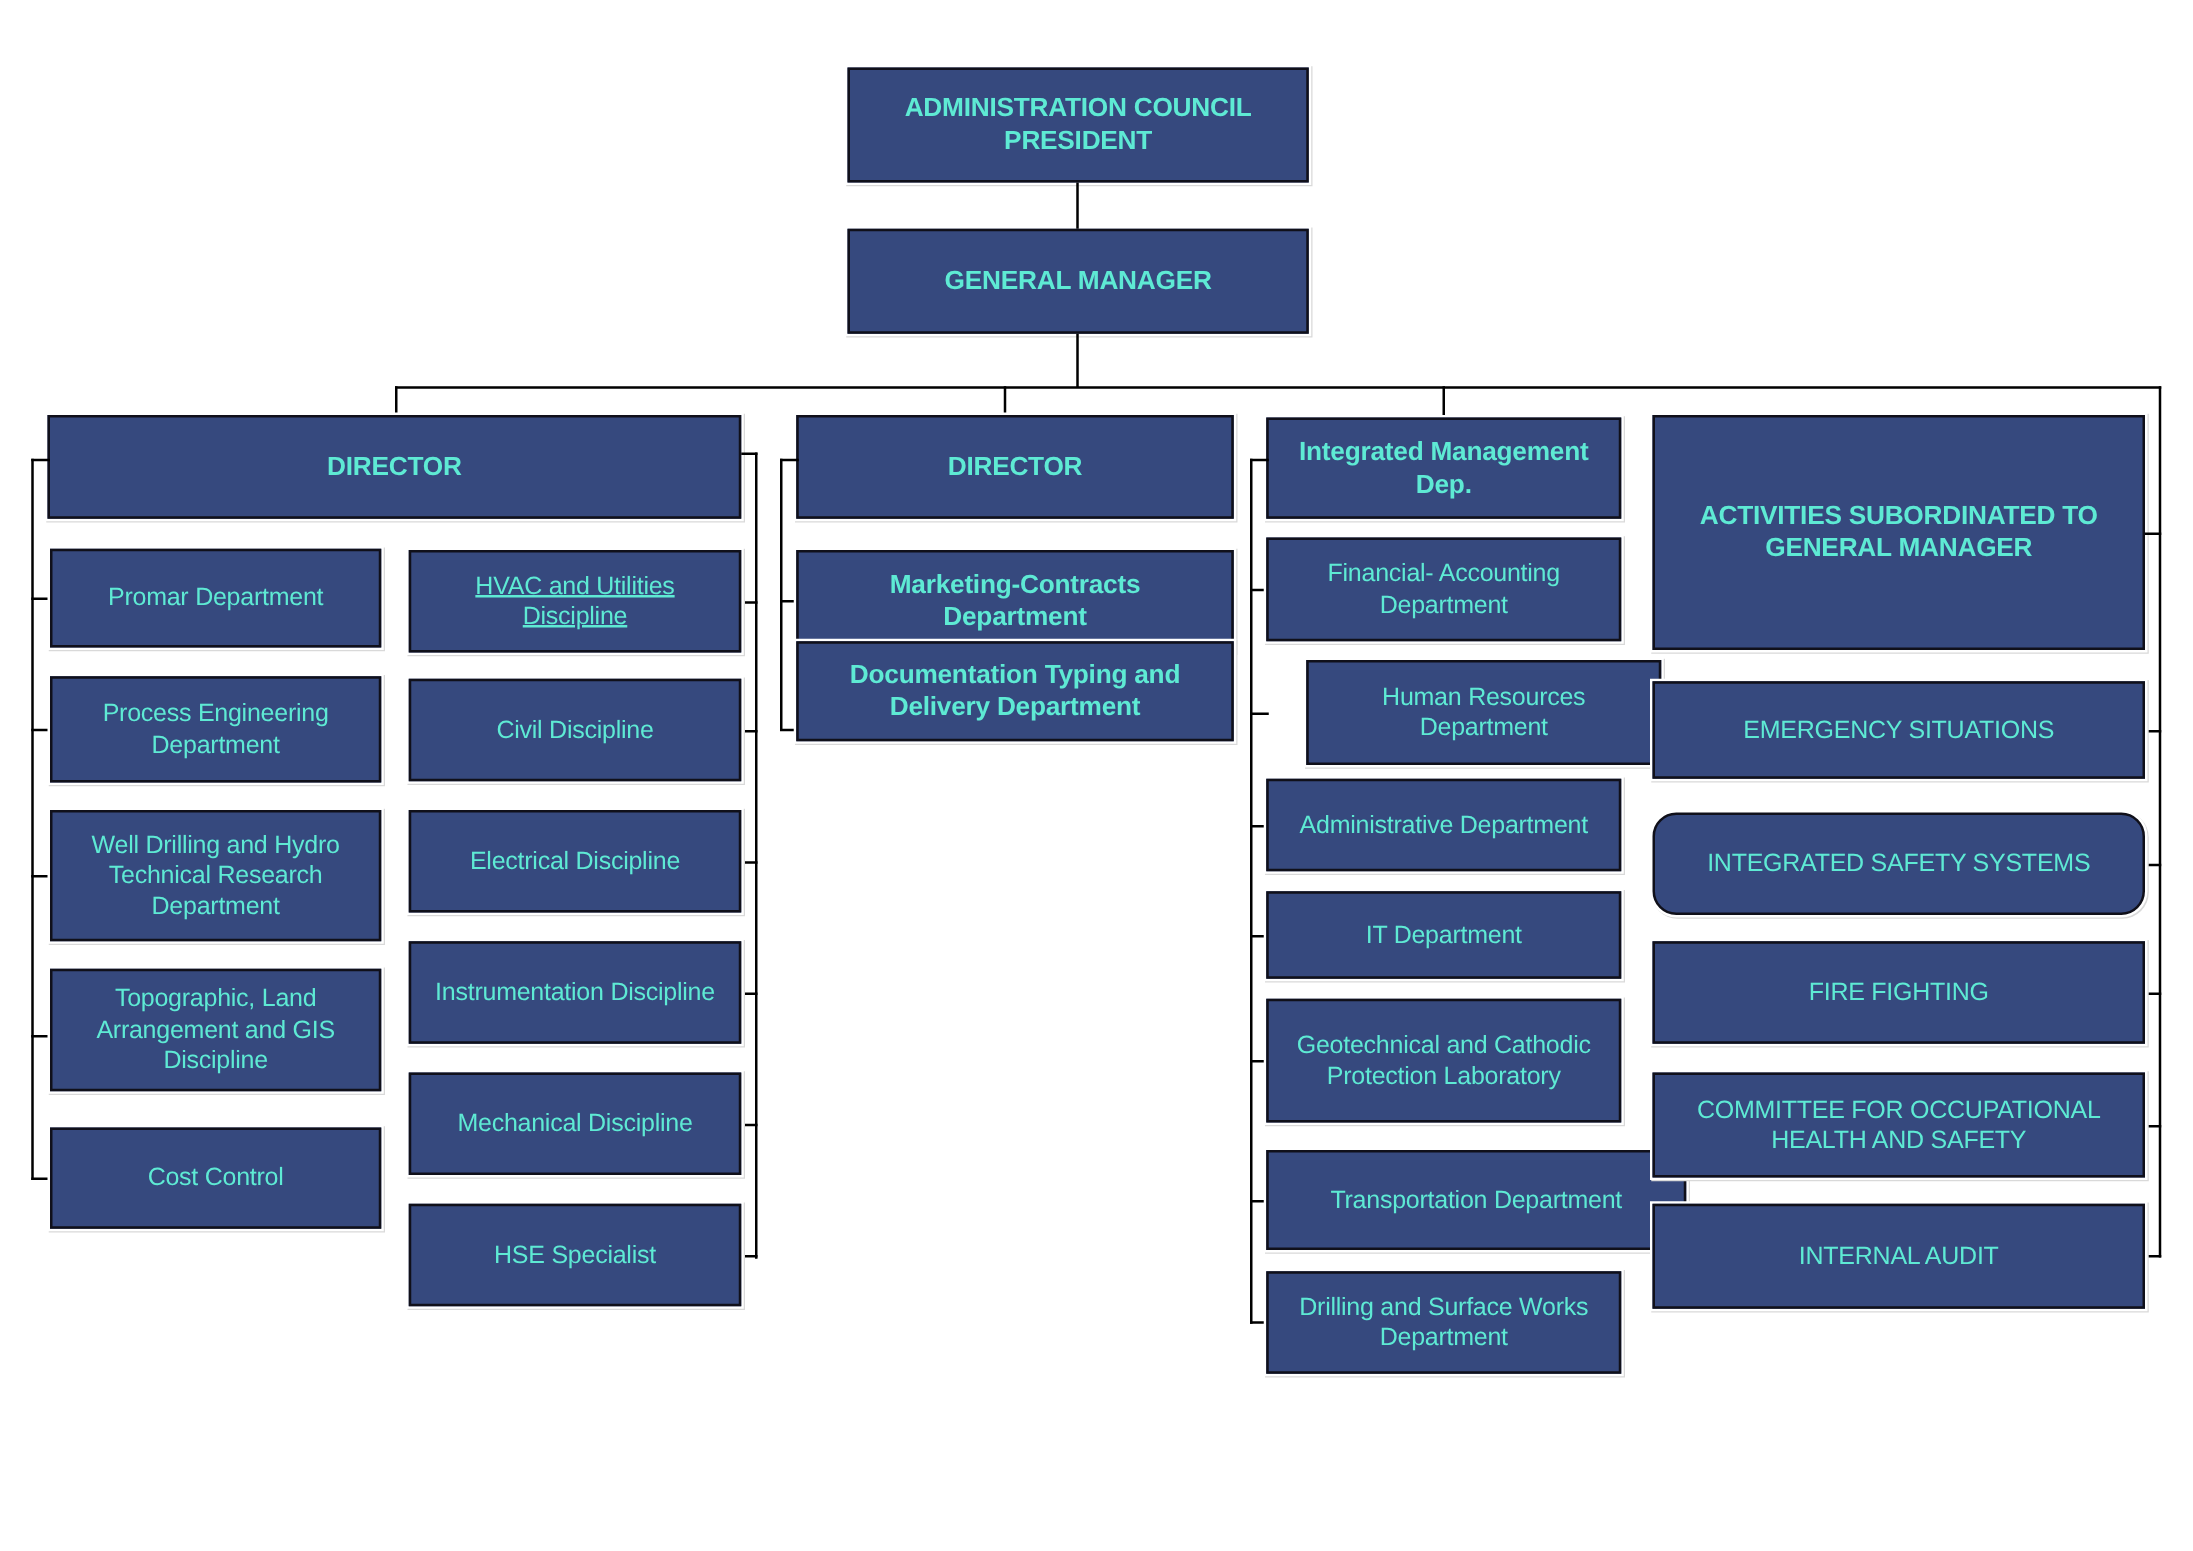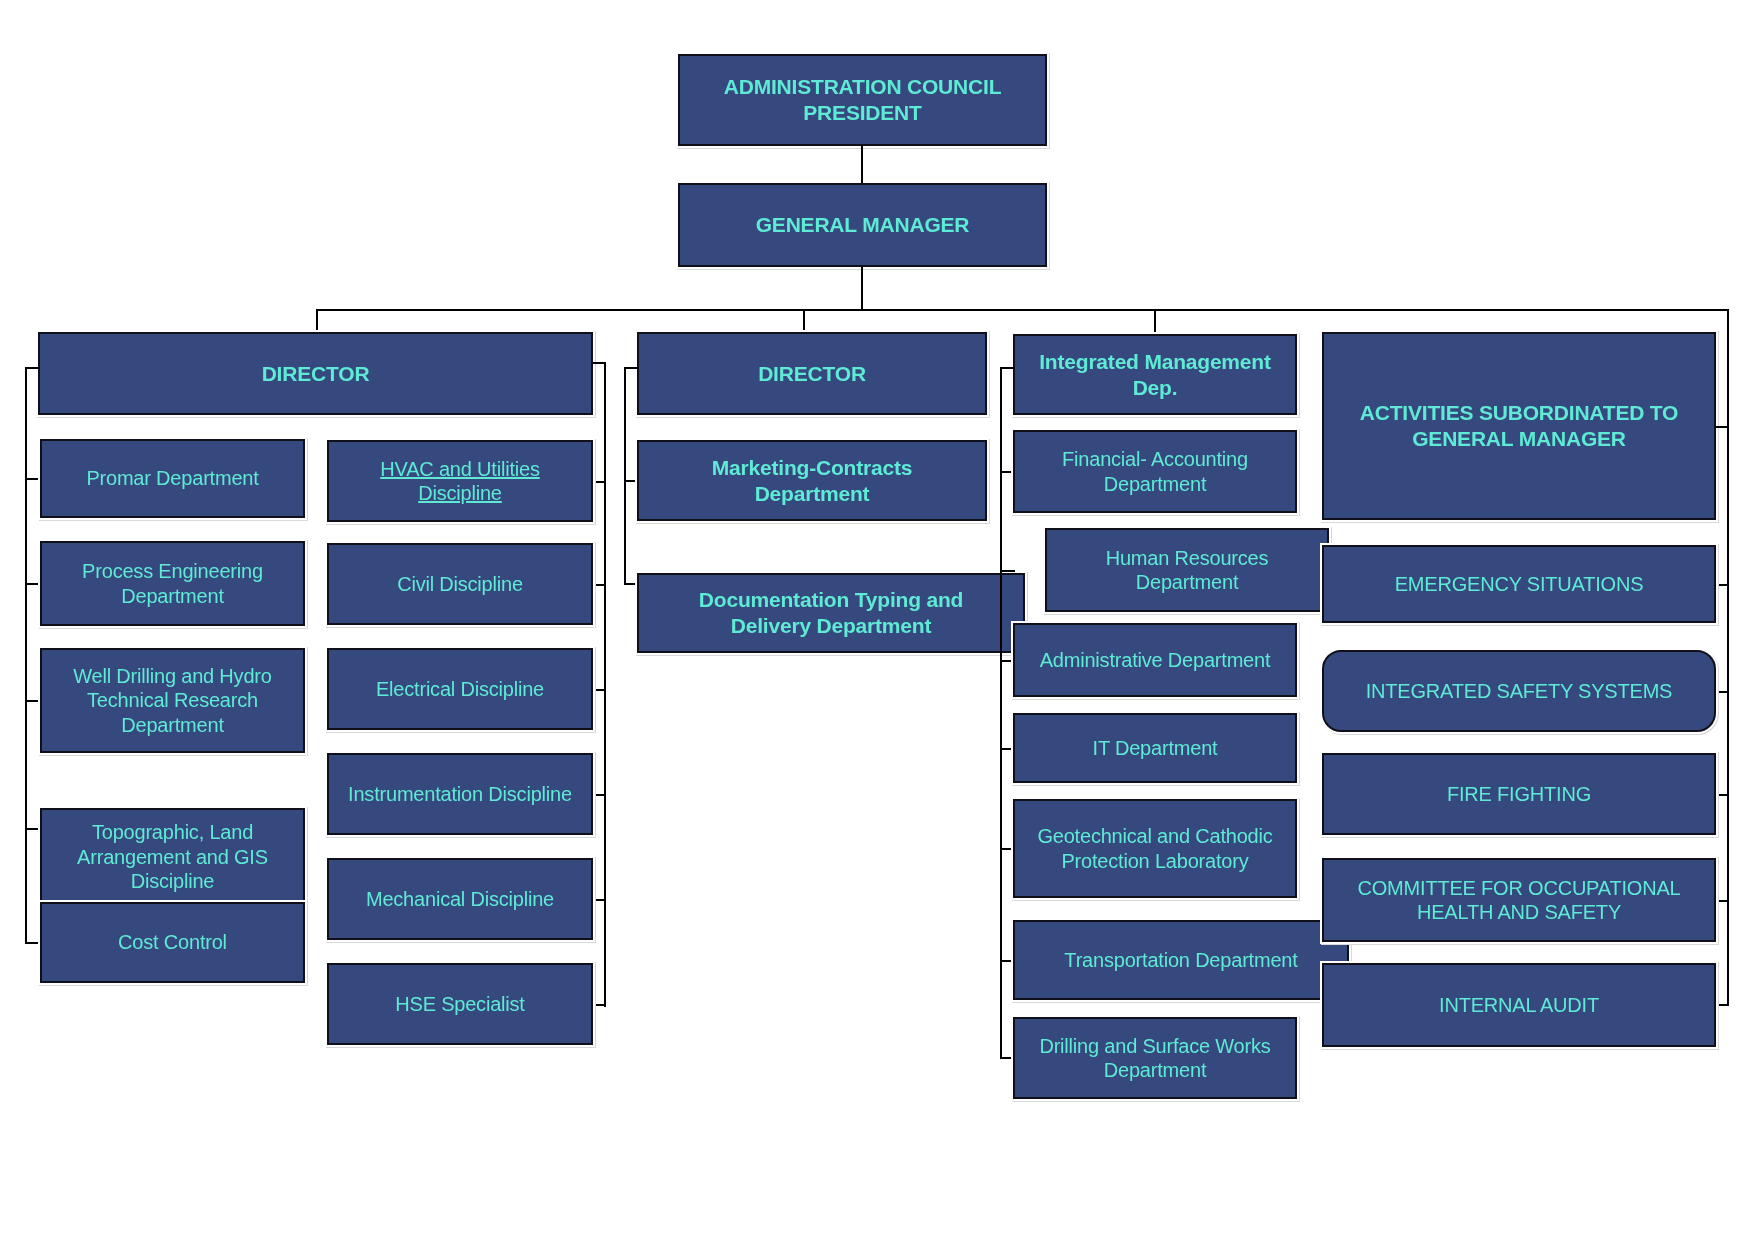--- a/index.html
+++ b/index.html
@@ -86,7 +86,7 @@
   <div class="line h" style="left:624px;top:583px;width:15px;"></div>
 
   <div class="box bold" style="left:637px;top:440px;width:350px;height:81px;">Marketing-Contracts Department</div>
-  <div class="box bold" style="left:637px;top:573px;width:388px;height:80px;">Documentation Typing and Delivery Department</div>
+  <div class="box bold" style="left:637px;top:513px;width:350px;height:80px;">Documentation Typing and Delivery Department</div>
 
   <div class="box bold" style="left:1013px;top:334px;width:284px;height:81px;">Integrated Management Dep.</div>
 

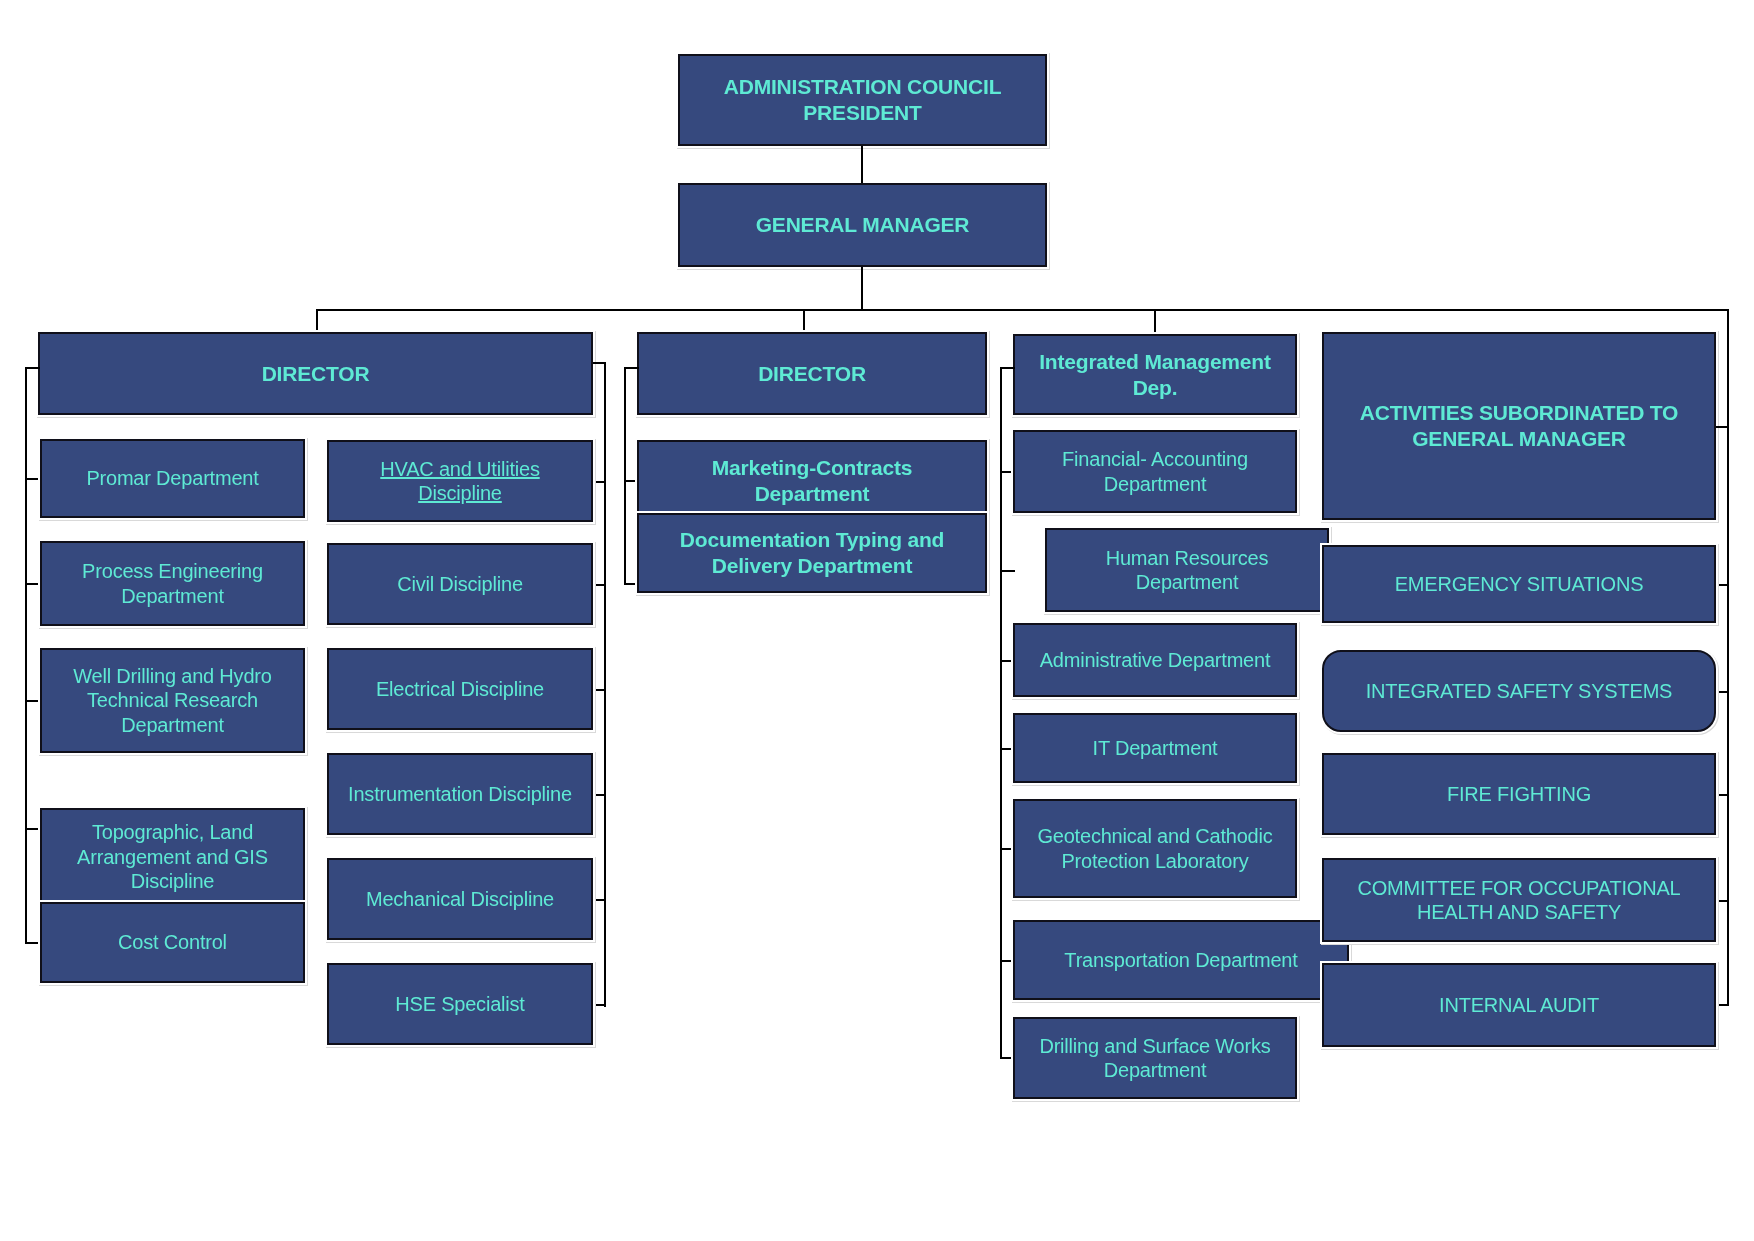--- a/index.html
+++ b/index.html
@@ -68,7 +68,7 @@
   <div class="box" style="left:40px;top:439px;width:265px;height:79px;">Promar Department</div>
   <div class="box" style="left:40px;top:541px;width:265px;height:85px;">Process Engineering Department</div>
   <div class="box" style="left:40px;top:648px;width:265px;height:105px;">Well Drilling and Hydro Technical Research Department</div>
-  <div class="box" style="left:40px;top:808px;width:265px;height:98px;">Topographic, Land Arrangement and GIS Discipline</div>
+  <div class="box" style="left:40px;top:775px;width:265px;height:98px;">Topographic, Land Arrangement and GIS Discipline</div>
   <div class="box" style="left:40px;top:902px;width:265px;height:81px;">Cost Control</div>
 
   <div class="box" style="left:327px;top:440px;width:266px;height:82px;text-decoration:underline;">HVAC and Utilities Discipline</div>

